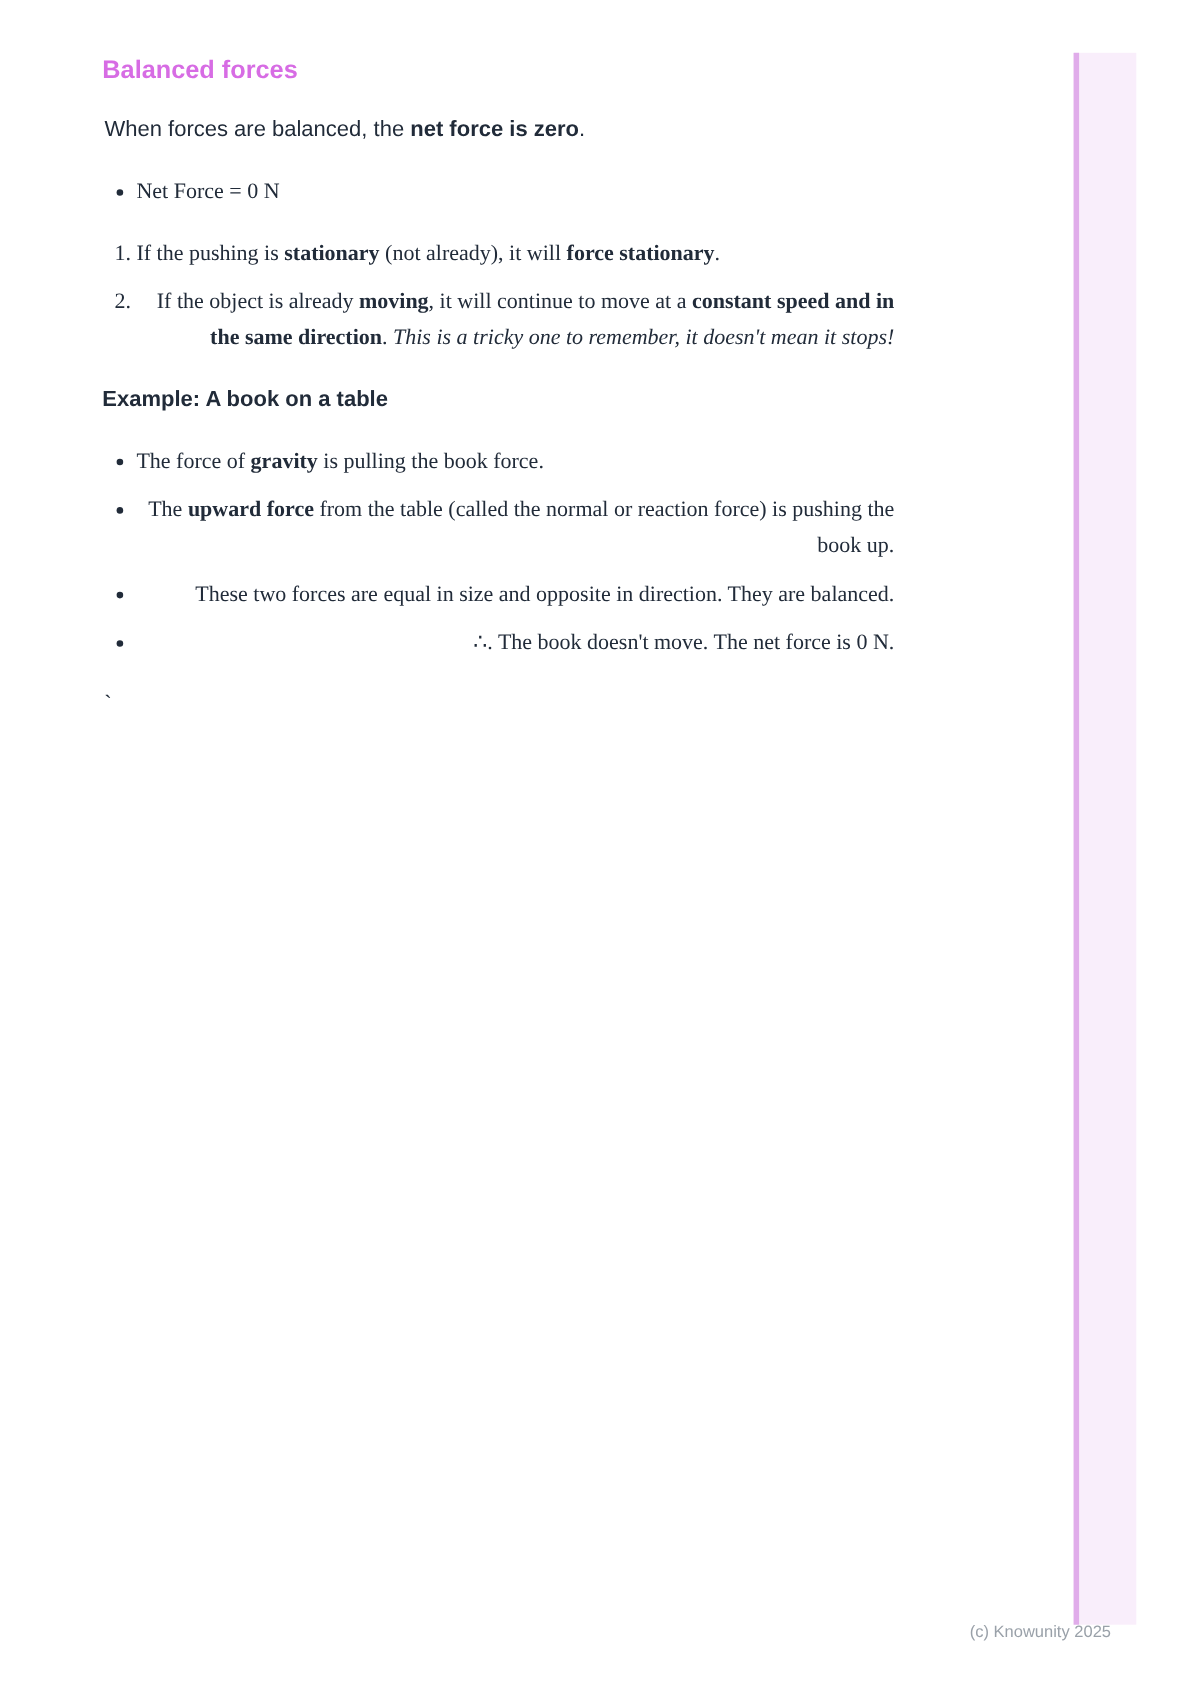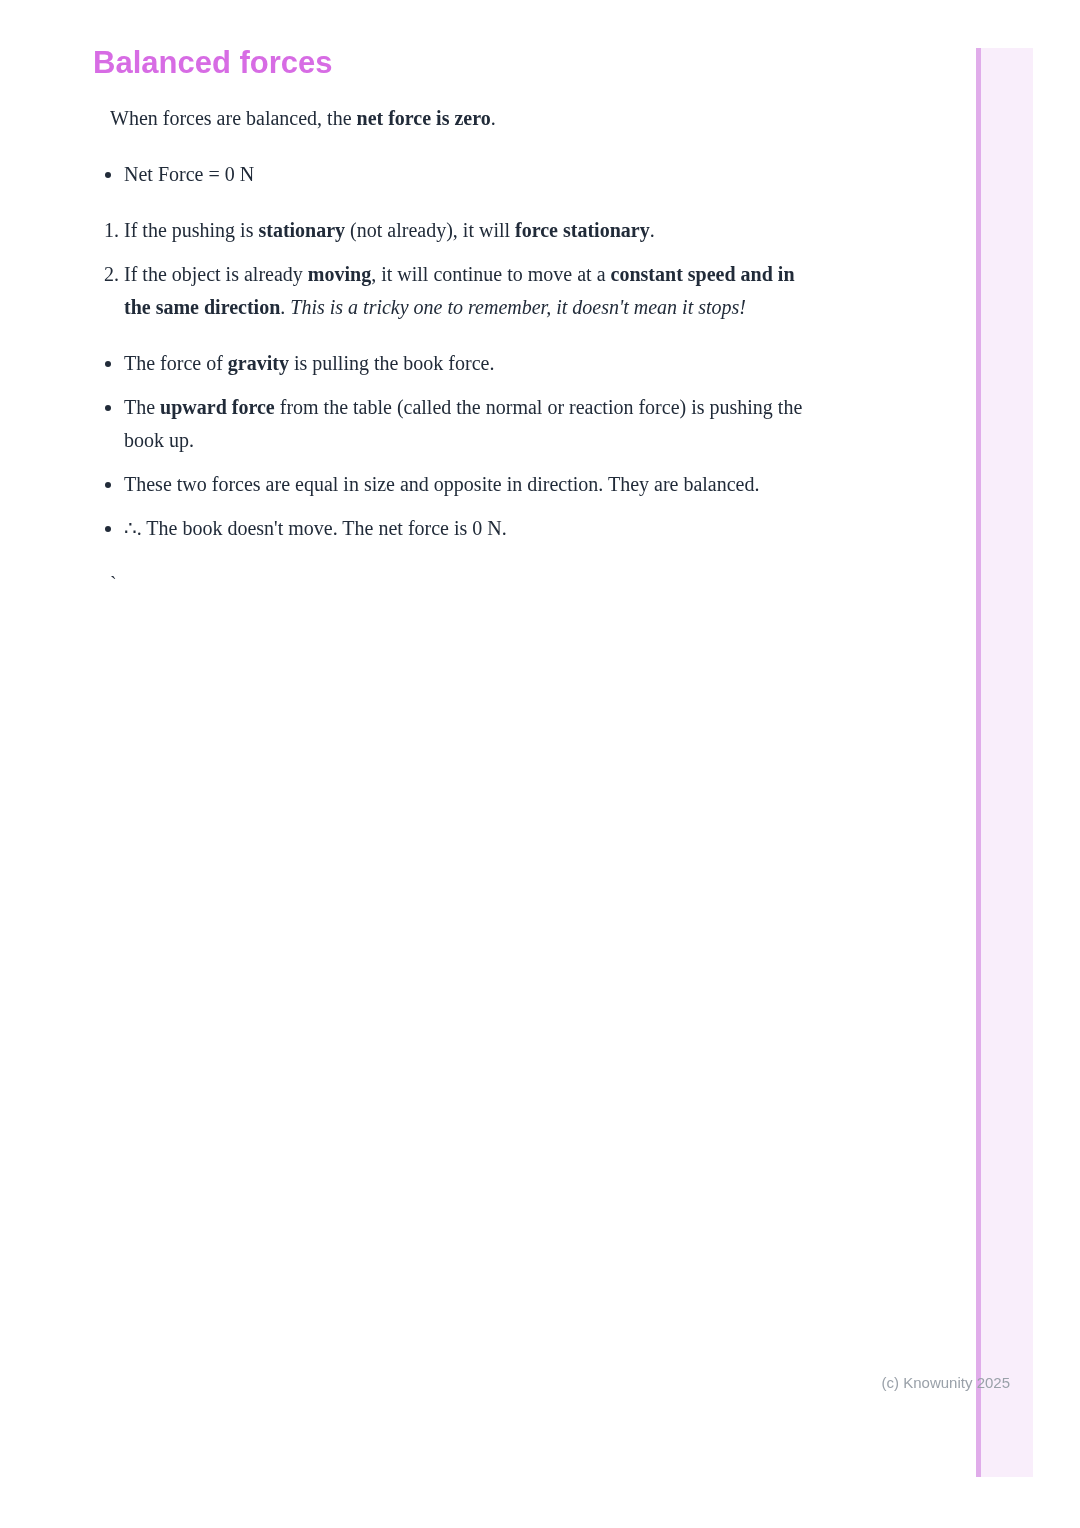--- a/index.html
+++ b/index.html
@@ -42,7 +42,7 @@
   }
   .content h2 {
     margin: 0 0 23px 0;
-    font-size: 31px;
+    font-size: 23px;
     line-height: 32px;
     font-weight: 700;
     color: var(--accent);

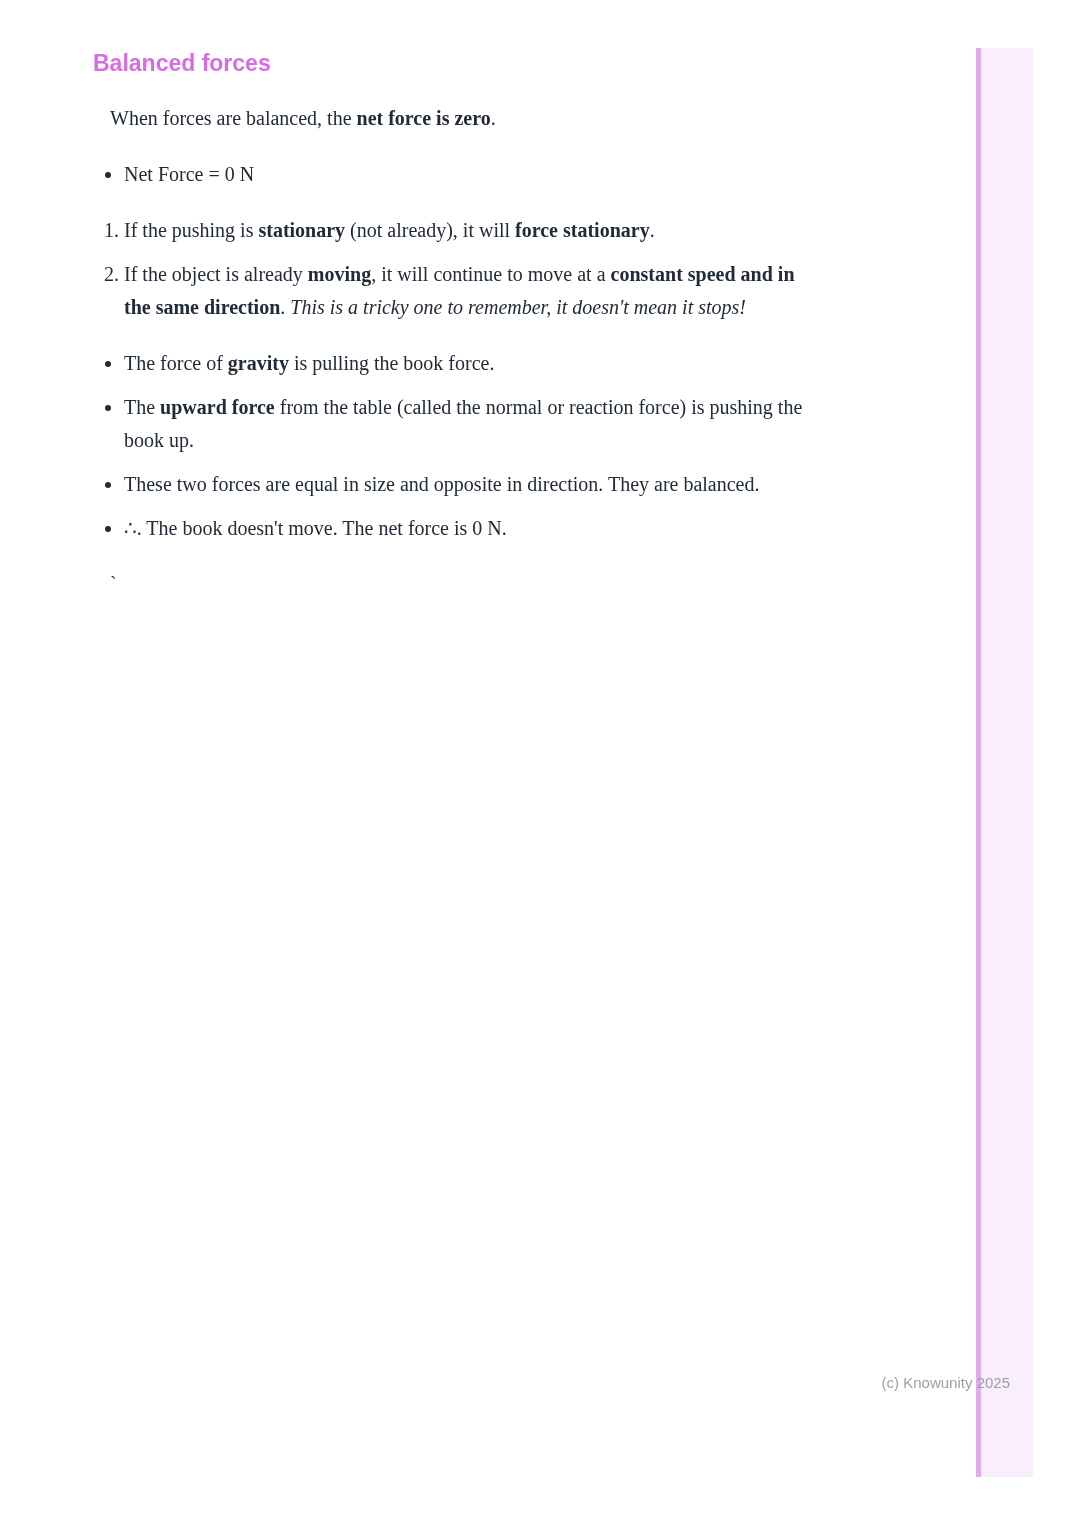--- a/index.html
+++ b/index.html
@@ -47,7 +47,7 @@
     font-weight: 700;
     color: var(--accent);
   }
-  .content p { margin: 23px 17px; font-family: Liberation Serif, serif; }
+  .content p { margin: 23px 2px; }
   .content h3 {
     margin: 23px 0;
     font-size: 20px;

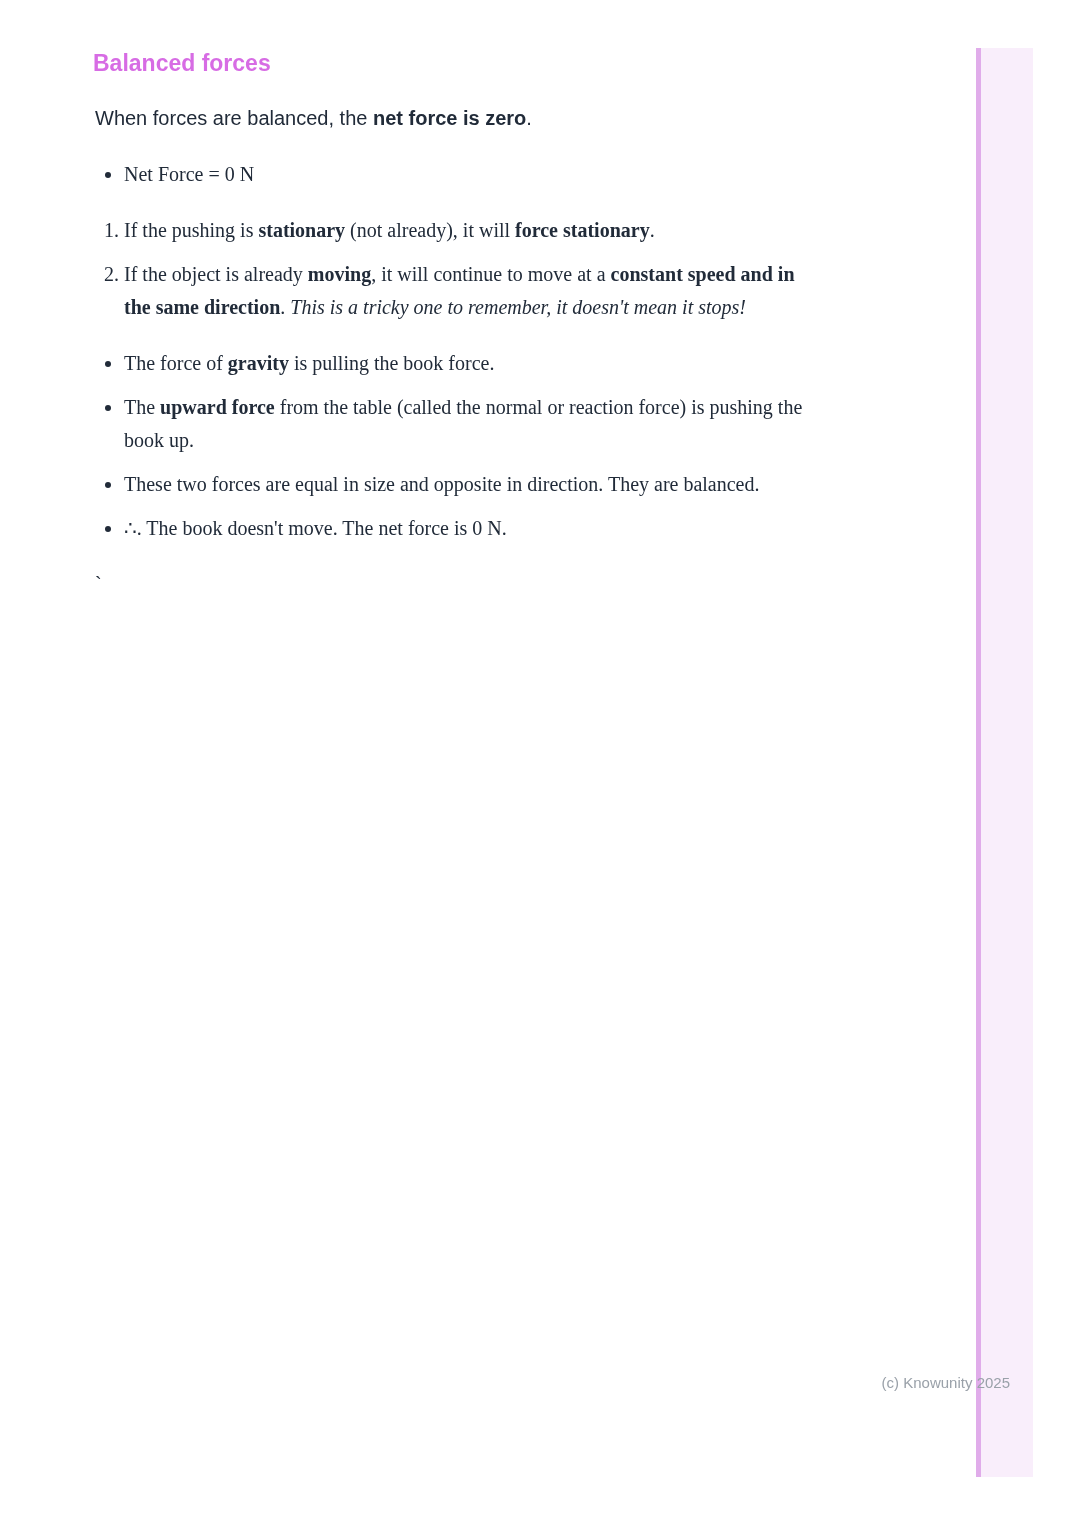--- a/index.html
+++ b/index.html
@@ -60,7 +60,7 @@
     padding-left: 31px;
   }
   .content li { padding-left: 0; font-family: Liberation Serif, serif; }
-  .content li + li { margin-top: 11px; }
+  .content li + li { margin-top: 11px; text-align: right; }
   .b { font-weight: 700; }
   .i { font-style: italic; }
   .stray { letter-spacing: 0; }

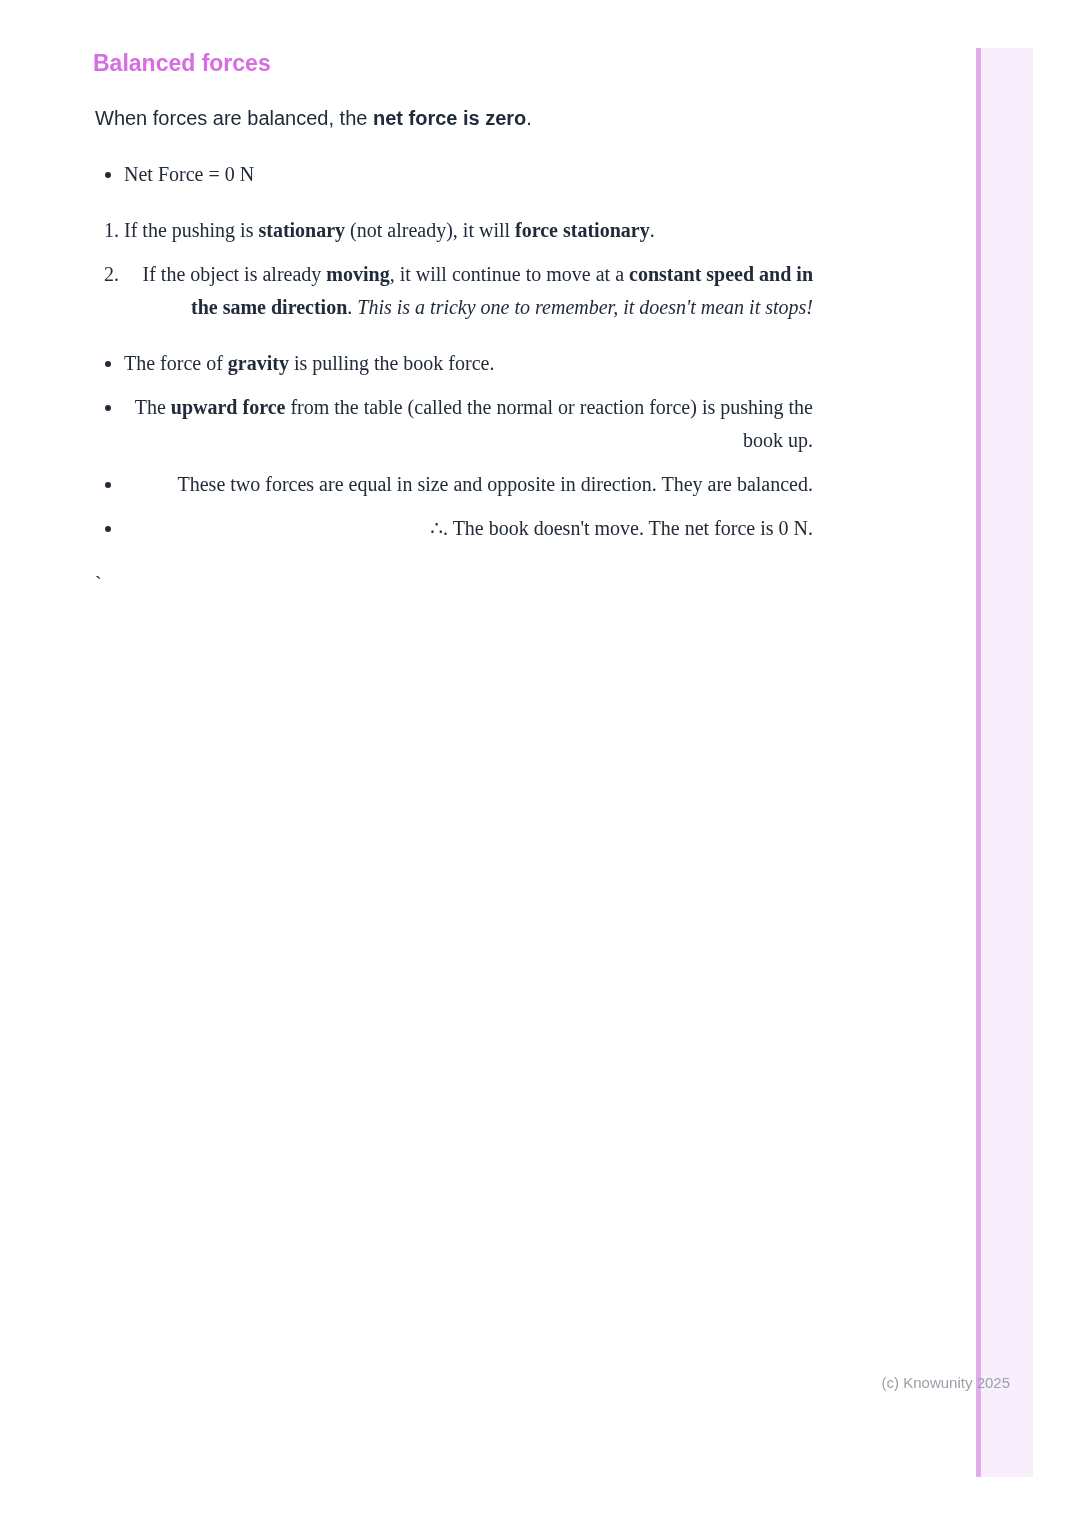--- a/index.html
+++ b/index.html
@@ -94,6 +94,7 @@
     <li><span>If the object is already </span><span class="b">moving</span><span>, it will continue to move at a </span><span class="b">constant speed and in the same direction</span><span>. </span><span class="i">This is a tricky one to remember, it doesn't mean it stops!</span></li>
   </ol>
 
+  <h3>Example: A book on a table</h3>
 
   <ul>
     <li><span>The force of </span><span class="b">gravity</span><span> is pulling the book force.</span></li>

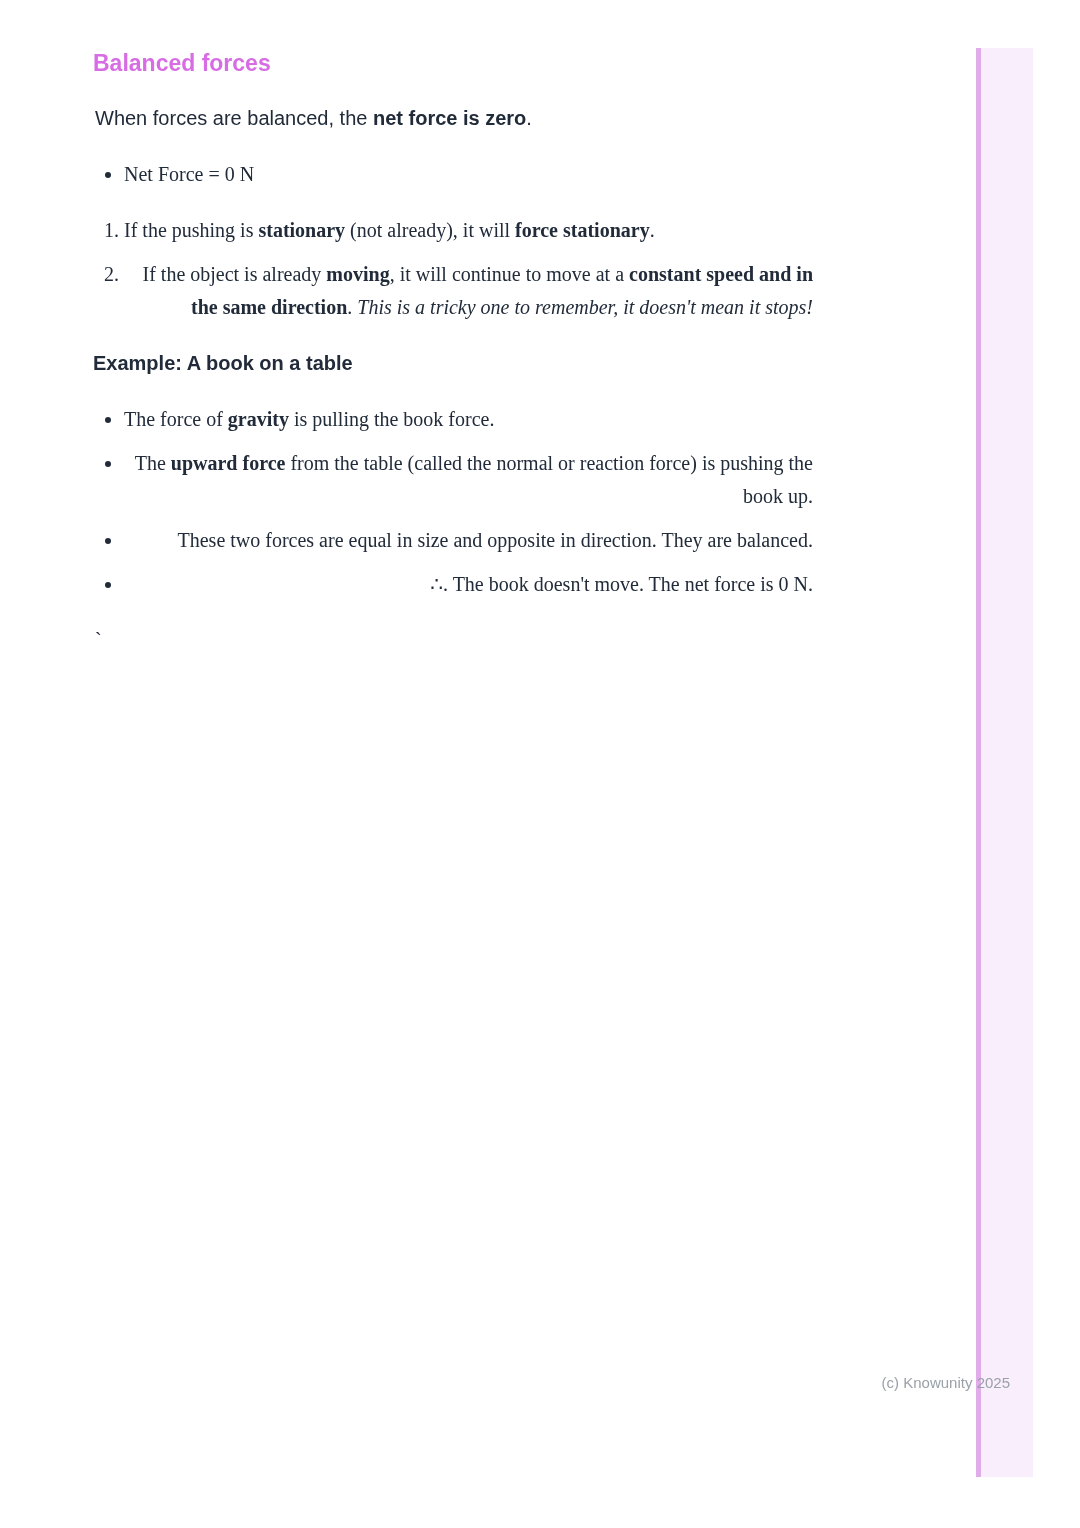--- a/index.html
+++ b/index.html
@@ -66,7 +66,7 @@
   .stray { letter-spacing: 0; }
   .footer {
     position: absolute;
-    top: 1373px;
+    top: 1474px;
     right: 70px;
     font-size: 15px;
     line-height: 20px;

